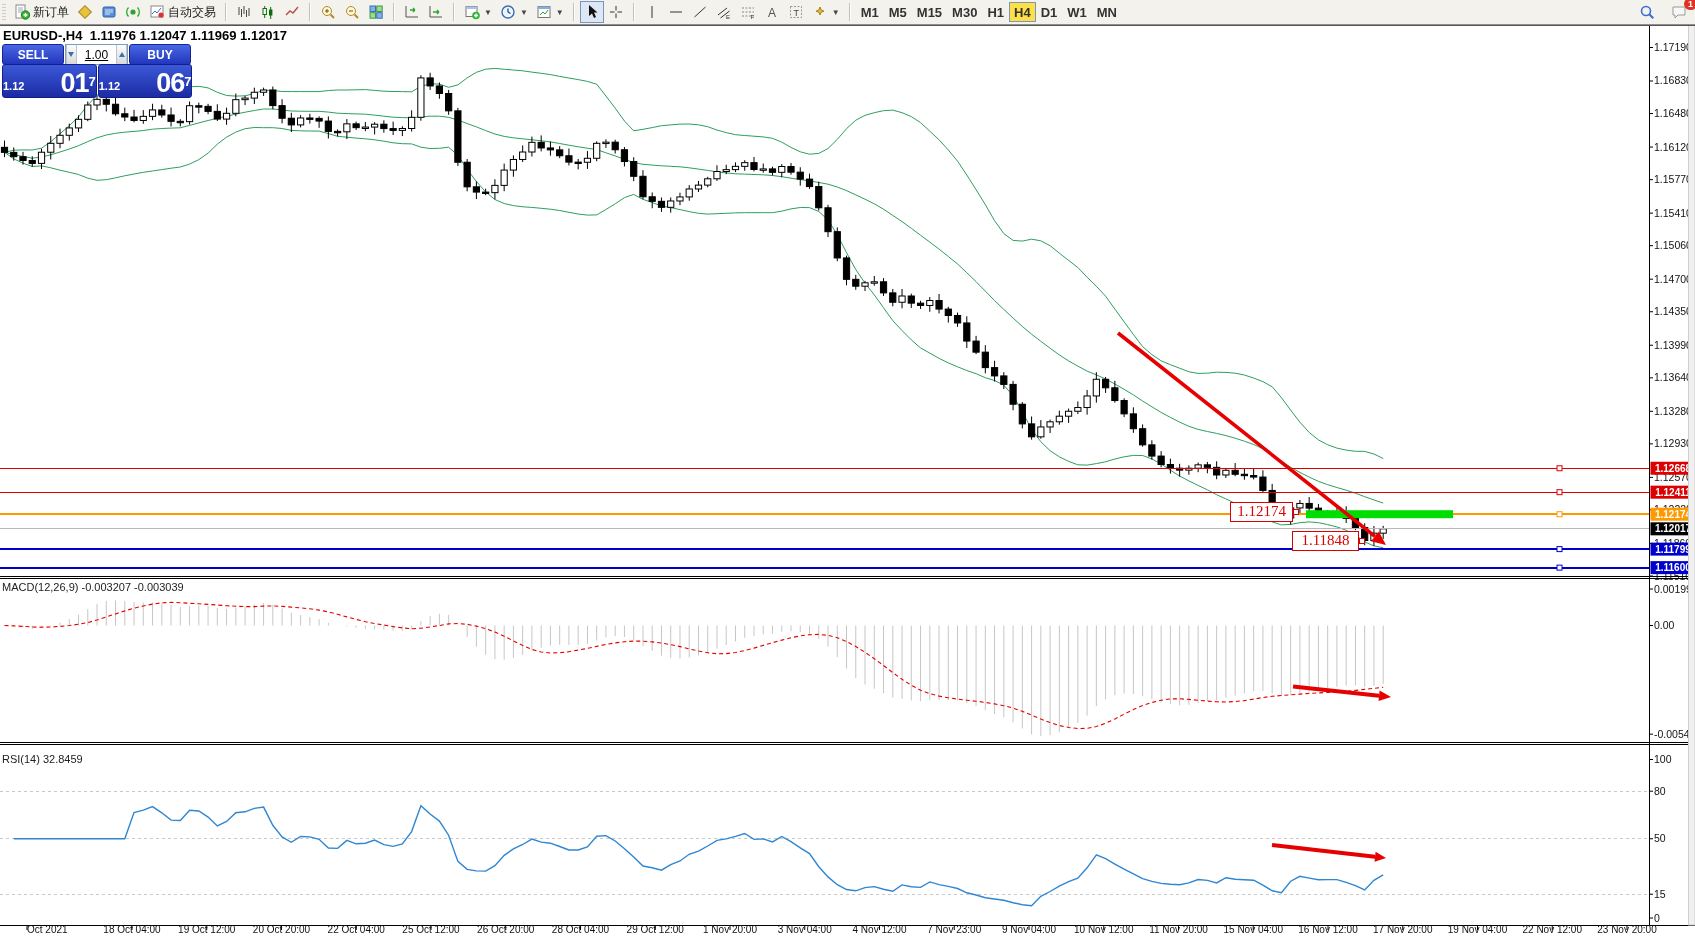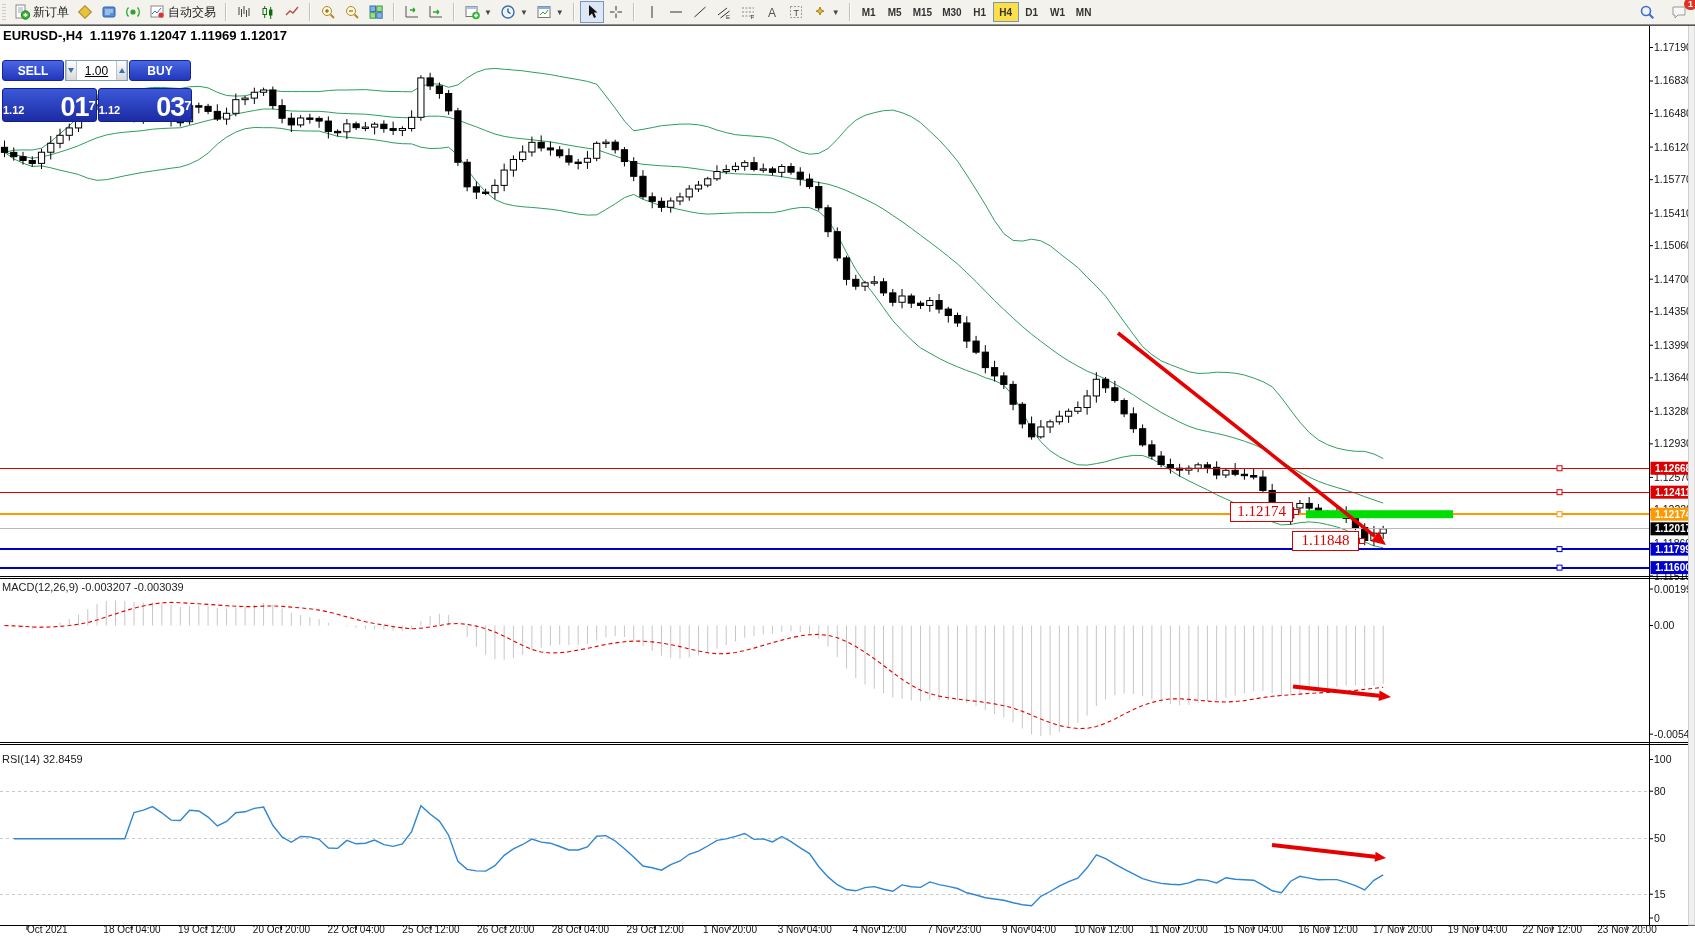--- a/index.html
+++ b/index.html
@@ -17,7 +17,7 @@
   .tb-btn.pressed{background:#dde7f5;border:1px solid #7a96b8;}
   .caret{font-size:8px;color:#444;margin-left:1px;}
   .tf-btn{height:20px;min-width:26px;padding:0 4px;border:1px solid transparent;background:transparent;
-    font-size:10px;font-weight:bold;color:#333;}
+    font-size:13px;font-weight:bold;color:#333;}
   .tf-btn.pressed{background:#fde047;border:1px solid #7a96b8;}
   .tb-right{position:absolute;right:4px;top:1px;display:flex;align-items:center;gap:8px;}
   .chat-wrap{position:relative;}

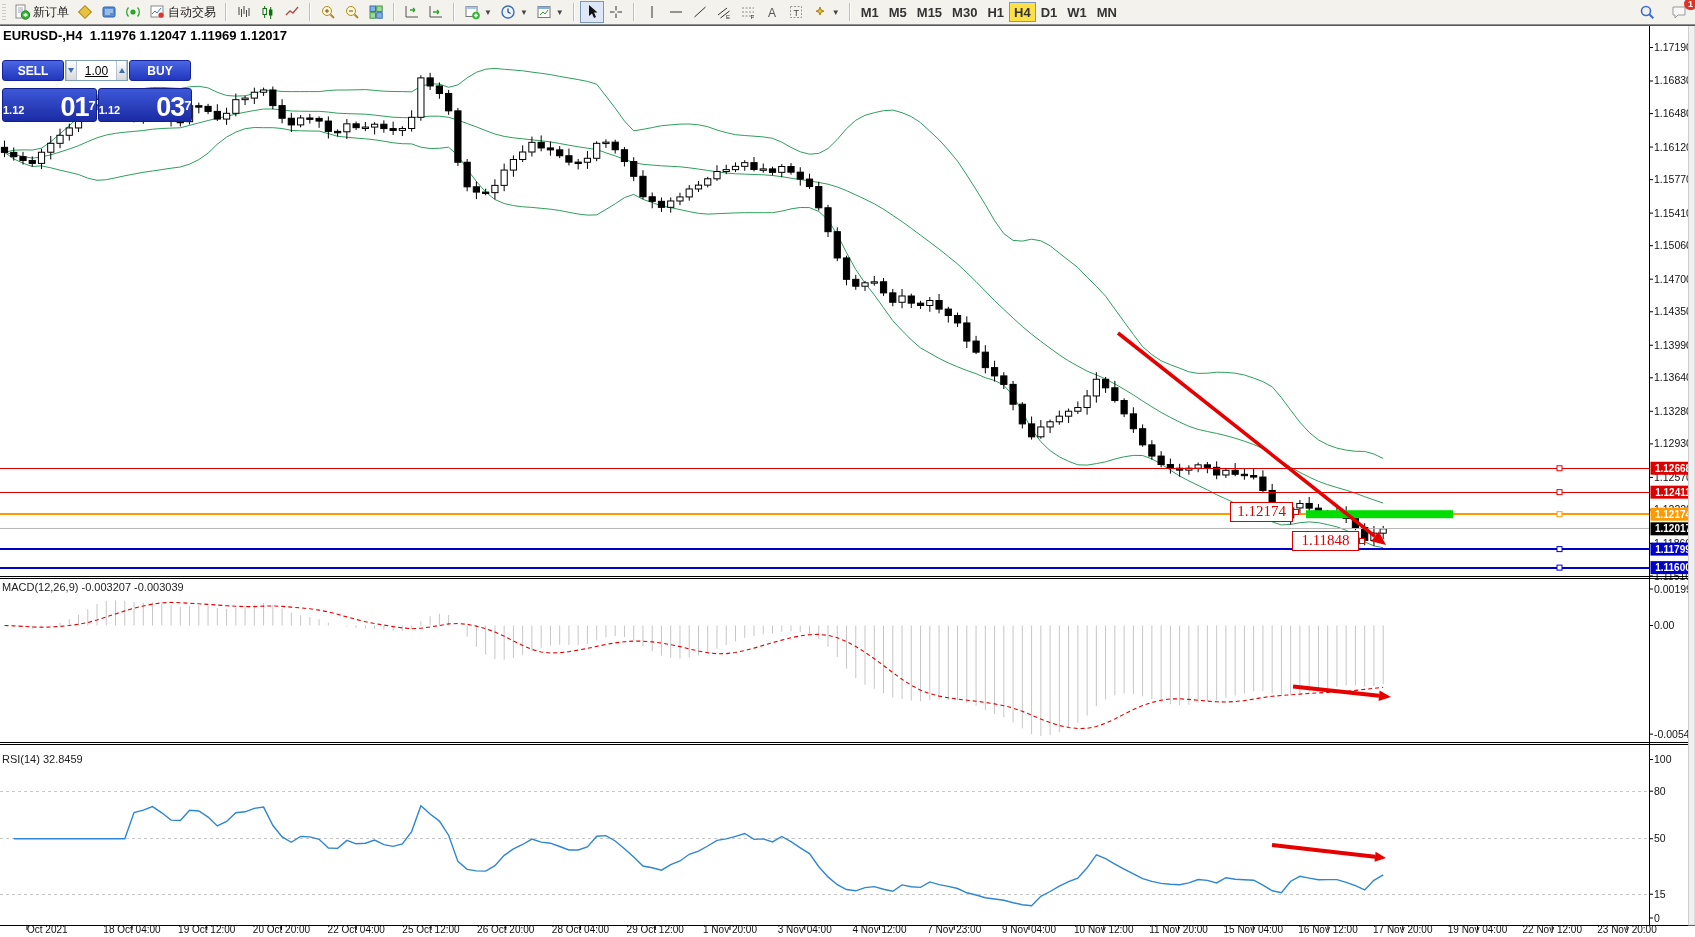--- a/index.html
+++ b/index.html
@@ -29,7 +29,7 @@
     color:#000;white-space:pre;}
   
   .trade-panel{position:absolute;left:2px;top:44px;width:189px;z-index:20;font-family:"Liberation Sans",sans-serif;}
-  .tp-row{display:flex;height:27px;margin-top:16px;}
+  .tp-row{display:flex;height:19px;}
   .tp-btn{width:62px;height:21px;border:1px solid #15249a;border-radius:3px;color:#fff;font-size:12px;
     font-weight:bold;background:linear-gradient(#4a67e4,#2136bc);padding:0;}
   .tp-vol{flex:1;display:flex;height:19px;border:1px solid #7f9db9;background:#fff;margin:0 1px;text-decoration:underline;}

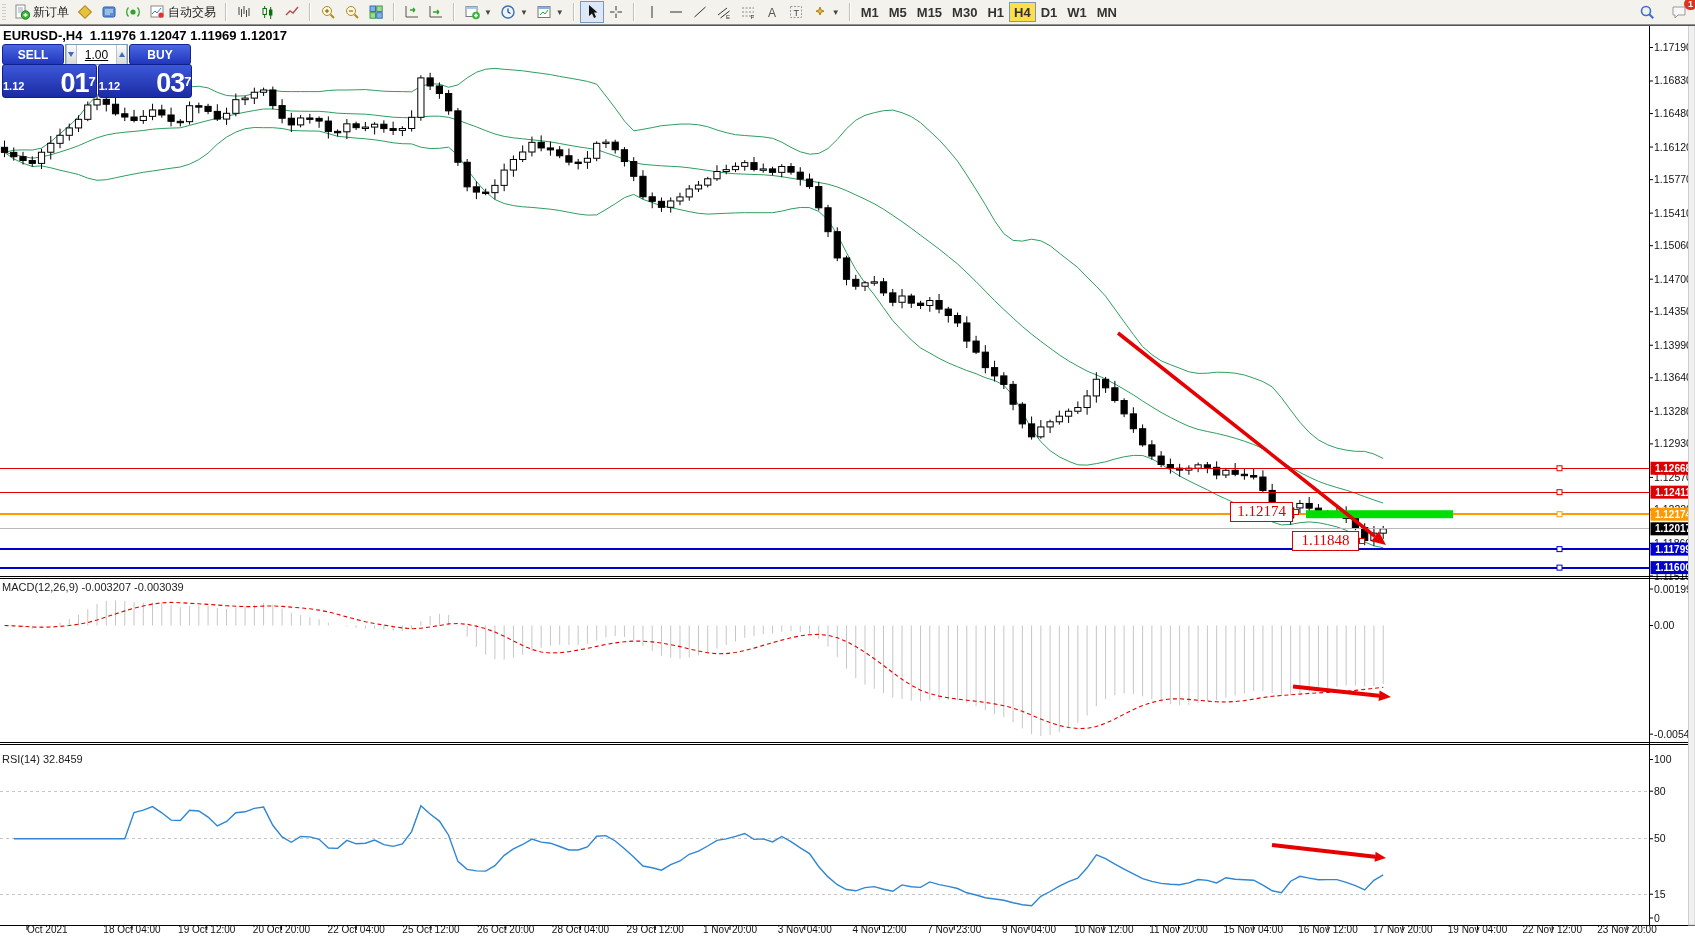--- a/index.html
+++ b/index.html
@@ -976,7 +976,7 @@
       </div>
       <div class="tp-price">
         <span class="tp-small">1.12</span>
-          <span class="tp-big">03</span>
+          <span class="tp-big">06</span>
           <span class="tp-sup">7</span>
       </div>
     </div>

